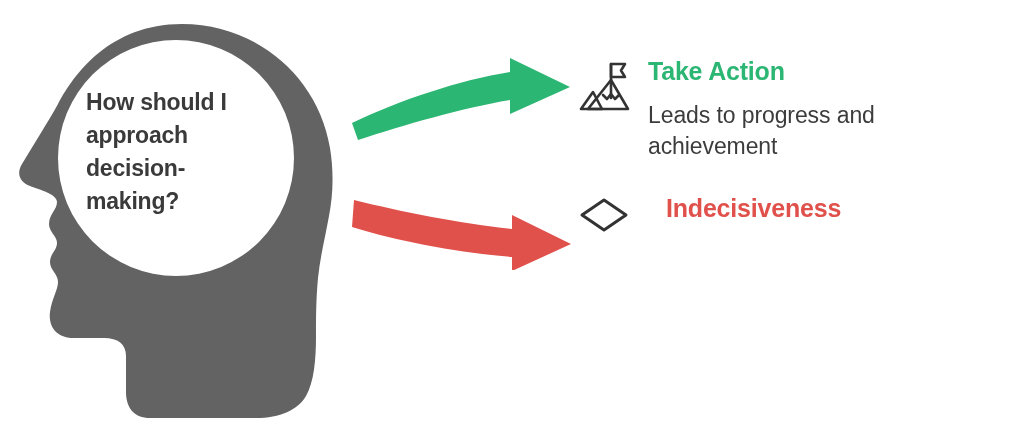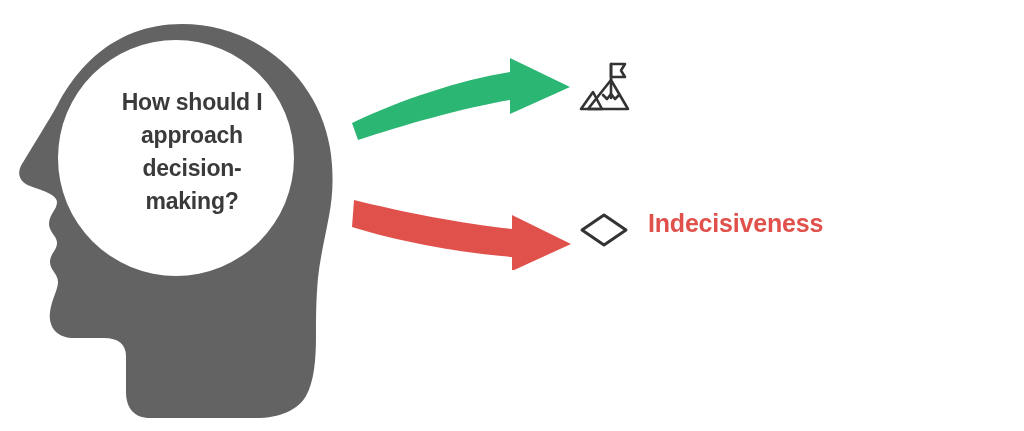--- a/index.html
+++ b/index.html
@@ -172,6 +172,11 @@
         <path d="M25,37 L29,41 L33,36 L37,41 L41,37" fill="none" stroke="#333333" stroke-width="2.6" stroke-linejoin="round" stroke-linecap="round"></path>
       </svg>
     </div>
+    <div class="branch-body">
+      <div class="branch-title title-green">Take Action</div>
+      <div class="branch-desc">Leads to progress and
+achievement</div>
+    </div>
   </div>
 
   <div class="branch" id="branch-indecisiveness">

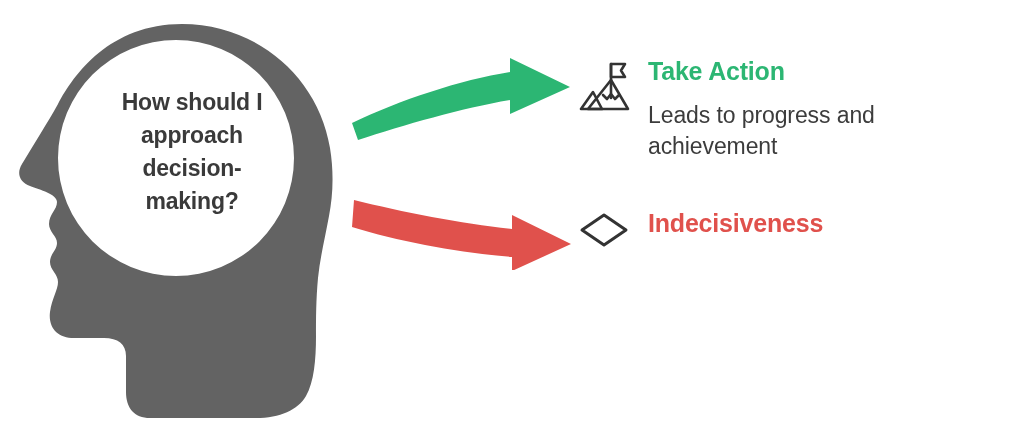--- a/index.html
+++ b/index.html
@@ -35,7 +35,7 @@
     left: 86px;
     top: 86px;
     width: 212px;
-    text-align: center;
+    text-align: left;
     font-size: 23px;
     font-weight: bold;
     line-height: 33px;

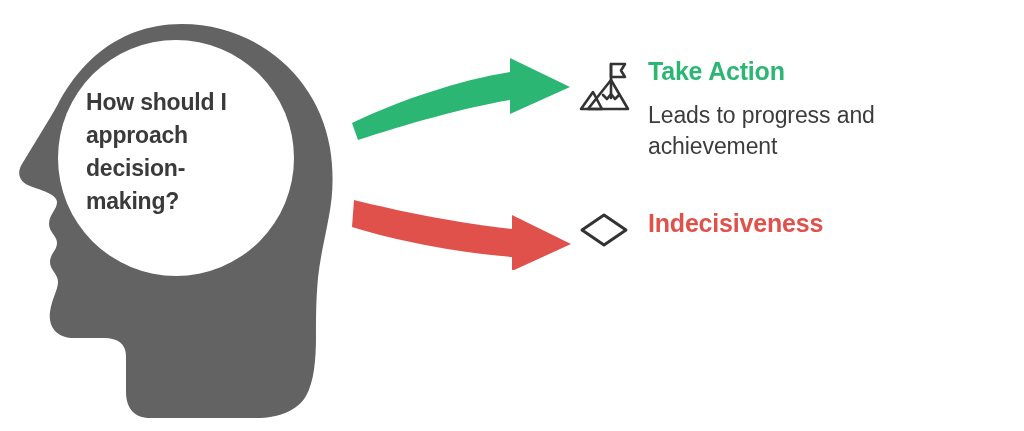--- a/index.html
+++ b/index.html
@@ -60,7 +60,7 @@
     align-items: flex-start;
   }
   #branch-take-action { left: 578px; top: 56px; }
-  #branch-indecisiveness { left: 578px; top: 208px; }
+  #branch-indecisiveness { left: 578px; top: 193px; gap: 18px; }
 
   .branch-icon {
     width: 52px;

